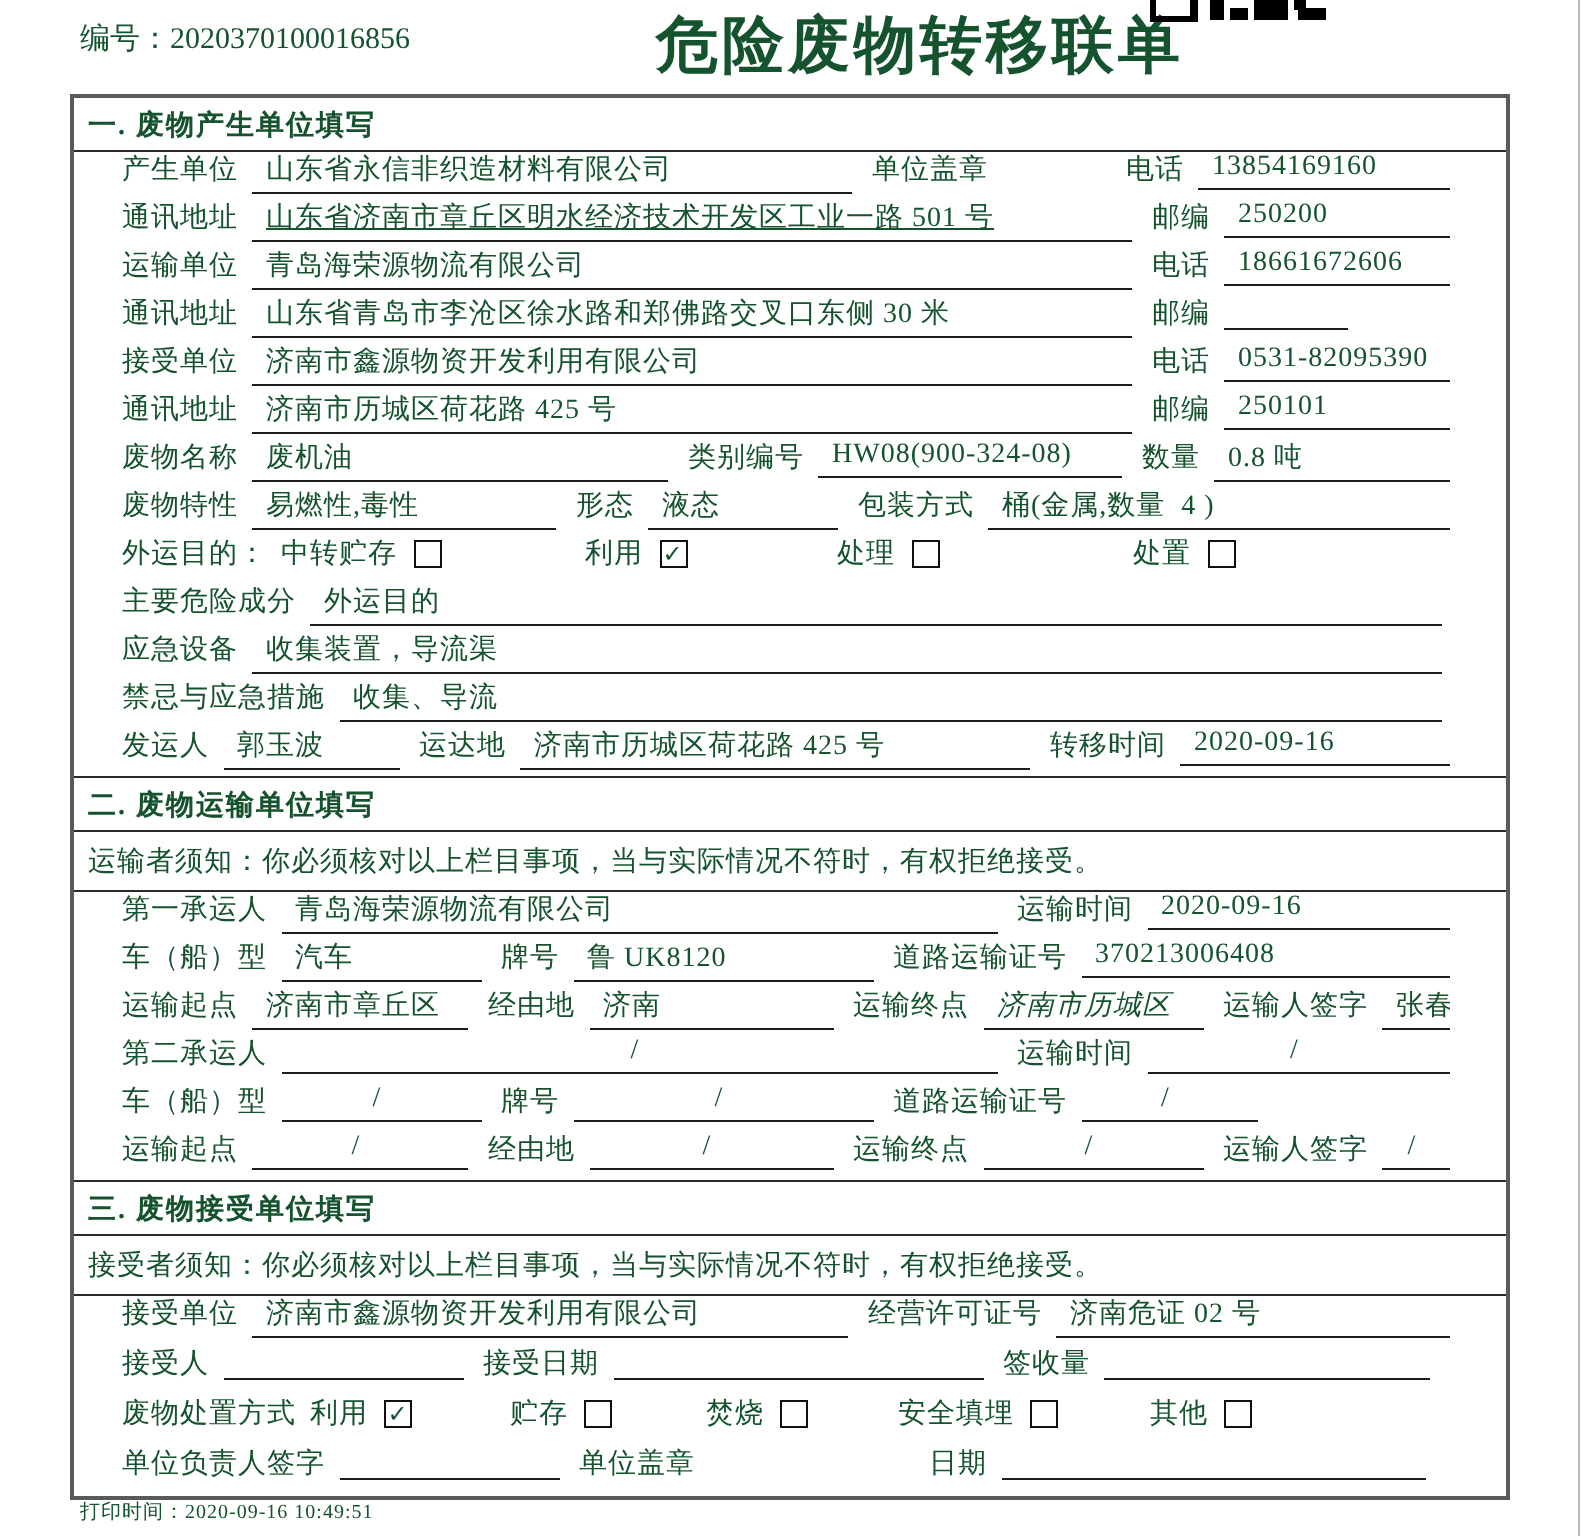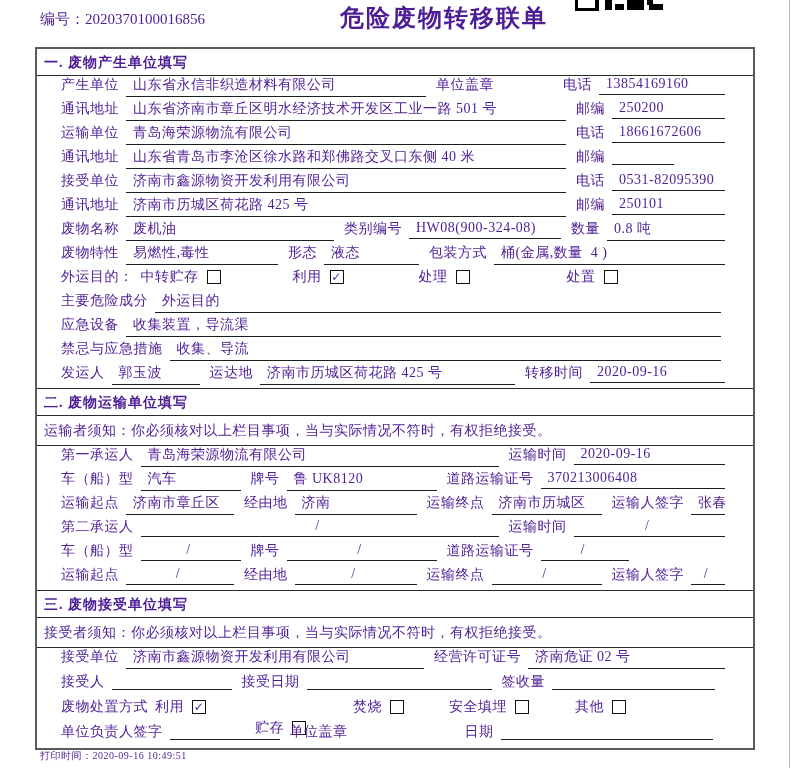--- a/index.html
+++ b/index.html
@@ -4,7 +4,7 @@
 <style>
   html,body{margin:0;padding:0;background:#fff;}
   .page{position:relative;width:796px;height:768px;background:#ffffff;overflow:hidden;
-        font-family:"Liberation Serif","DejaVu Serif",serif;color:#4c1d95;}
+        font-family:"Liberation Serif","DejaVu Serif",serif;color:#14532d;}
   .serial{position:absolute;left:40px;top:10px;font-size:15px;white-space:nowrap;}
   .doc-title{position:absolute;left:340px;top:2px;font-size:24px;font-weight:bold;letter-spacing:2px;white-space:nowrap;}
   .qr{position:absolute;left:575px;top:0;}

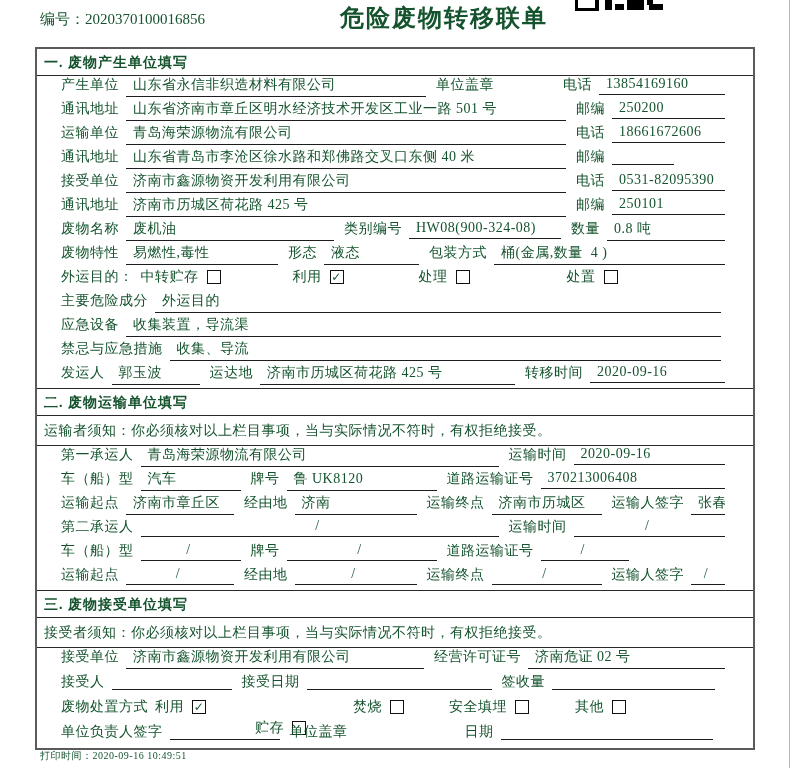--- a/index.html
+++ b/index.html
@@ -6,7 +6,7 @@
   .page{position:relative;width:796px;height:768px;background:#ffffff;overflow:hidden;
         font-family:"Liberation Serif","DejaVu Serif",serif;color:#14532d;}
   .serial{position:absolute;left:40px;top:10px;font-size:15px;white-space:nowrap;}
-  .doc-title{position:absolute;left:340px;top:2px;font-size:24px;font-weight:bold;letter-spacing:2px;white-space:nowrap;}
+  .doc-title{position:absolute;left:328px;top:2px;font-size:31px;font-weight:bold;letter-spacing:2px;white-space:nowrap;}
   .qr{position:absolute;left:575px;top:0;}
   .page-edge{position:absolute;left:789px;top:0;width:1px;height:768px;background:#b9b9b9;}
   .form-table{position:absolute;left:35px;top:47px;width:720px;border:2px solid #5a5a5a;background:#fff;box-sizing:border-box;}

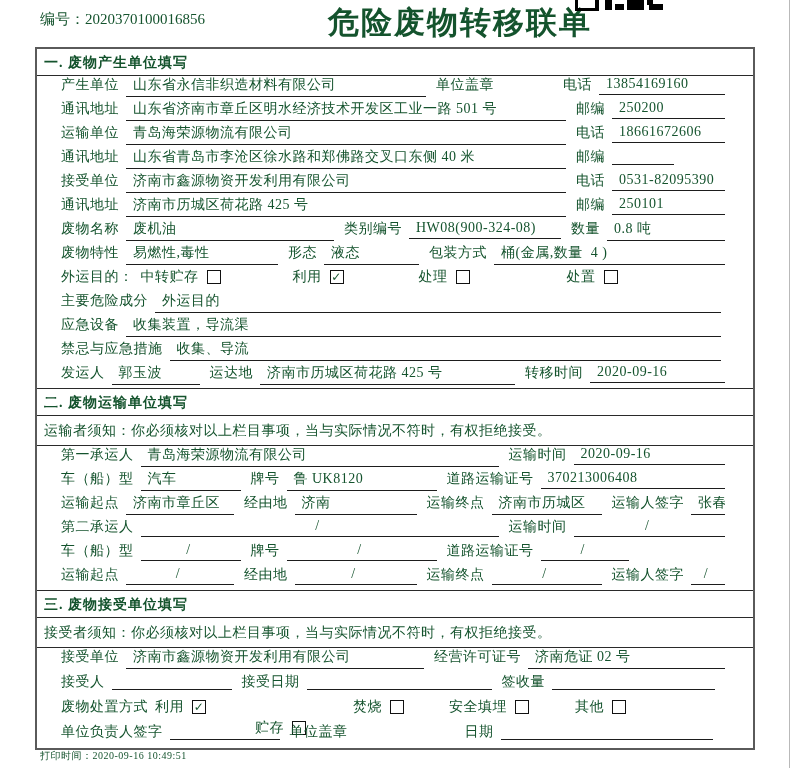--- a/index.html
+++ b/index.html
@@ -55,7 +55,7 @@
         </div>
         <div class="row">
           <span class="lbl">通讯地址</span>
-          <span class="val" style="width: 440px;">山东省济南市章丘区明水经济技术开发区工业一路 501 号</span>
+          <span class="val" style="width: 440px; text-decoration: underline;">山东省济南市章丘区明水经济技术开发区工业一路 501 号</span>
           <span class="lbl">邮编</span>
           <span class="val grow">250200</span>
         </div>

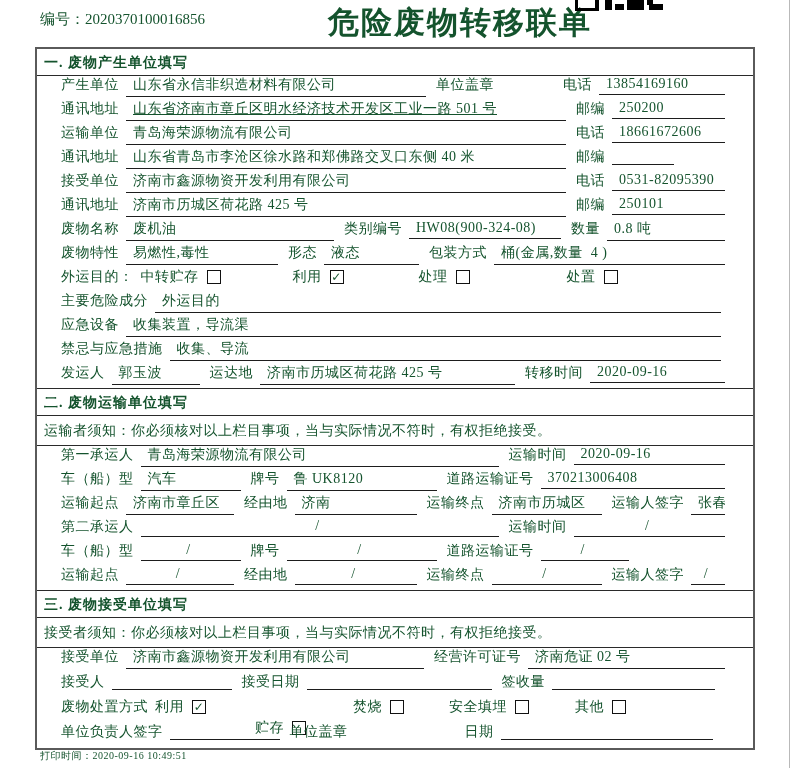--- a/index.html
+++ b/index.html
@@ -67,7 +67,7 @@
         </div>
         <div class="row">
           <span class="lbl">通讯地址</span>
-          <span class="val" style="width: 440px;">山东省青岛市李沧区徐水路和郑佛路交叉口东侧 40 米</span>
+          <span class="val" style="width: 440px;">山东省青岛市李沧区徐水路和郑佛路交叉口东侧 30 米</span>
           <span class="lbl">邮编</span>
           <span class="val grow" style="margin-right: 55px;"></span>
         </div>

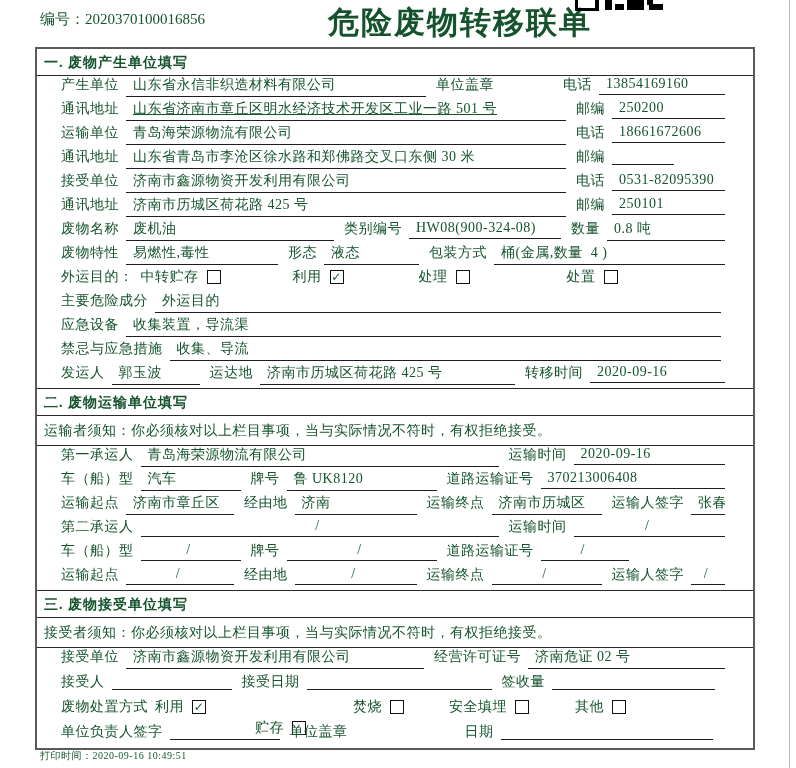--- a/index.html
+++ b/index.html
@@ -162,7 +162,7 @@
           <span class="lbl">经由地</span>
           <span class="val" style="width: 122px;">济南</span>
           <span class="lbl">运输终点</span>
-          <span class="val" style="width: 110px;">济南市历城区</span>
+          <span class="val" style="width: 110px; font-style: italic;">济南市历城区</span>
           <span class="lbl">运输人签字</span>
           <span class="val grow">张春雷</span>
         </div>

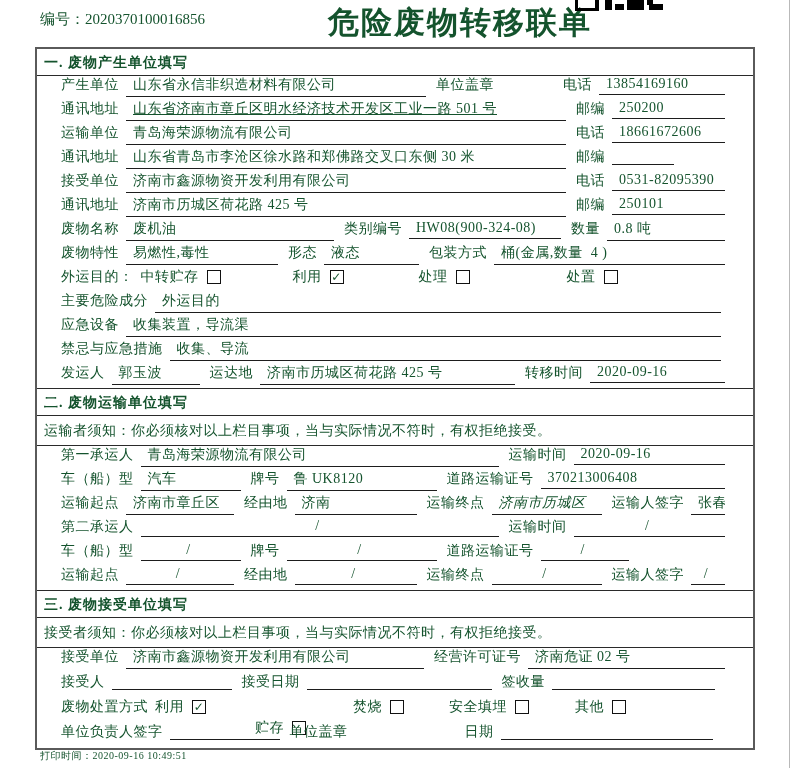--- a/index.html
+++ b/index.html
@@ -214,7 +214,7 @@
             <span>利用</span>
             <span class="box">✓</span>
           </span>
-          <span class="chk" style="width: 98px; margin-top: 21px;">
+          <span class="chk" style="width: 98px;">
             <span>贮存</span>
             <span class="box"></span>
           </span>

